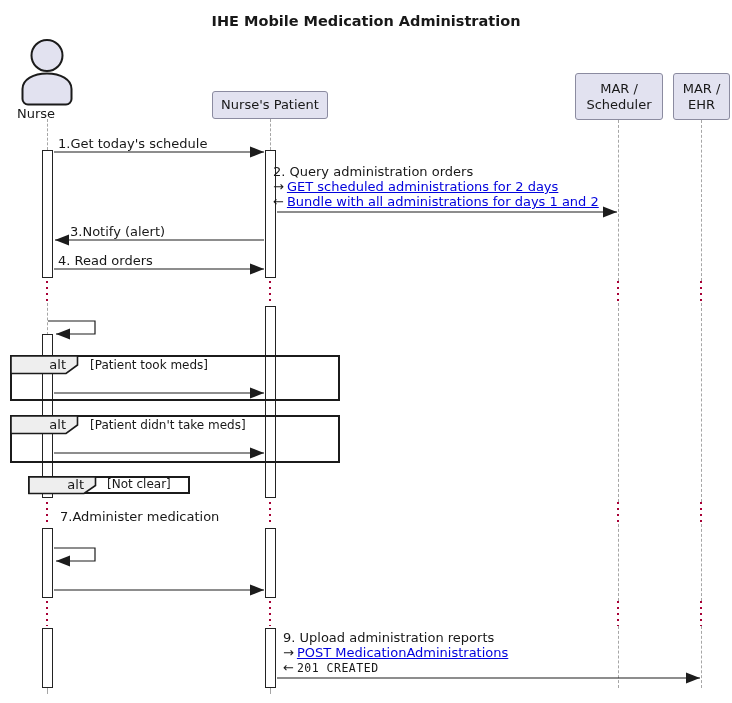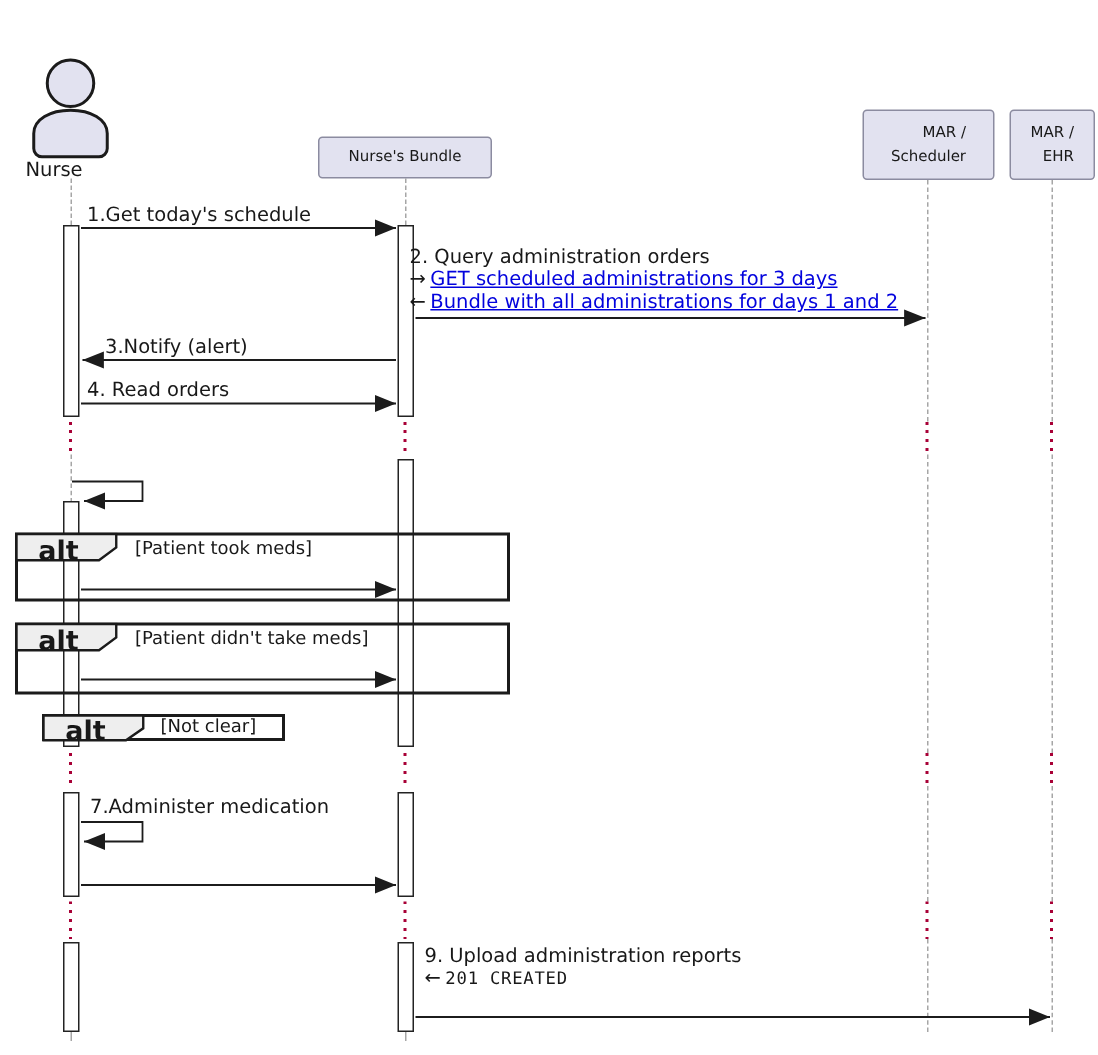--- a/index.html
+++ b/index.html
@@ -153,6 +153,7 @@
     </span>
   </div>
 
+  <div class="abs title">IHE Mobile Medication Administration</div>
 
 </div>
 

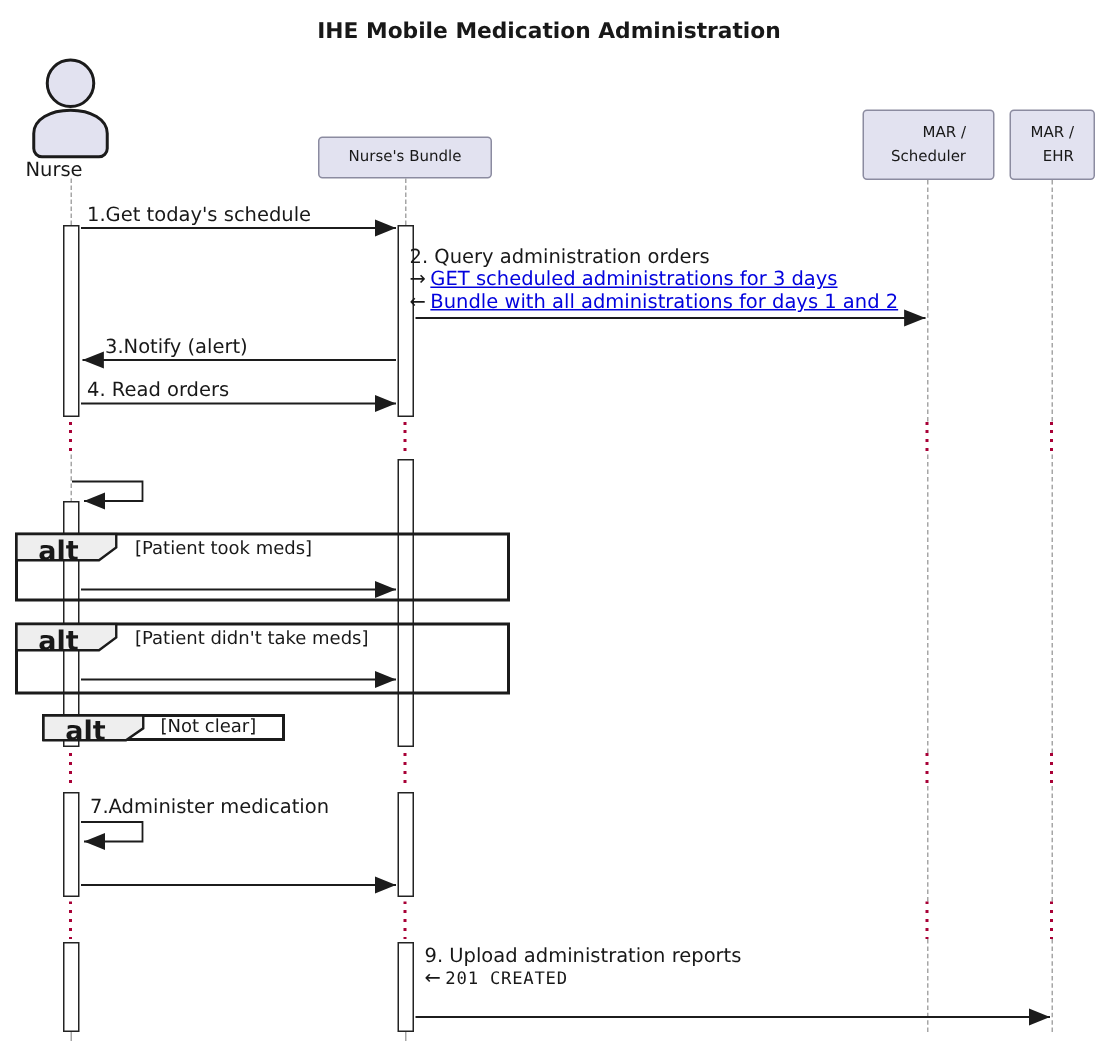--- a/index.html
+++ b/index.html
@@ -8,8 +8,8 @@
   .abs{position:absolute;}
   .title{left:0;right:0;top:13px;text-align:center;font-weight:bold;font-size:14.5px;}
   .participant{background:#E2E2F0;border:1.3px solid #8b8ba0;border-radius:3px;
-               display:flex;align-items:center;justify-content:center;text-align:right;
-               font-size:10px;line-height:16px;box-sizing:border-box;}
+               display:flex;align-items:center;justify-content:center;text-align:center;
+               font-size:13px;line-height:16px;box-sizing:border-box;}
   .lifeline{width:0;border-left:1px dashed #A6A6A6;}
   .delay{width:2px;background-image:repeating-linear-gradient(to bottom,
          #A80036 0px,#A80036 2px,transparent 2px,transparent 6px);}

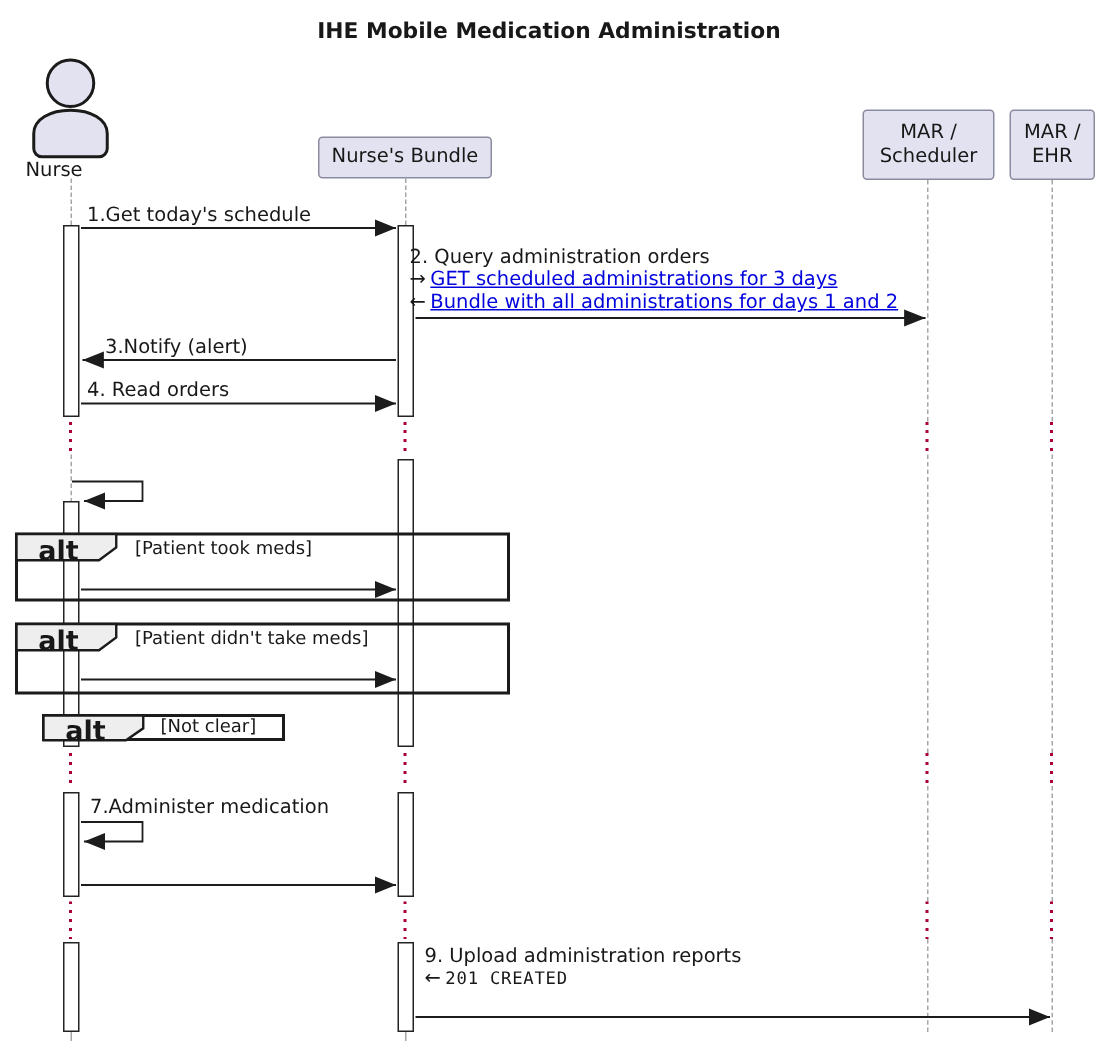--- a/index.html
+++ b/index.html
@@ -138,7 +138,7 @@
   <div class="abs actorlabel" style="left:17px;top:106px;width:60px">Nurse</div>
 
   <div class="abs participant" style="left:212px;top:91px;width:116px;height:28px">
-    <span>Nurse's Bundle</span>
+    <span>Nurse's Patient</span>
   </div>
   <div class="abs participant" style="left:575px;top:73px;width:88px;height:47px">
     <span>

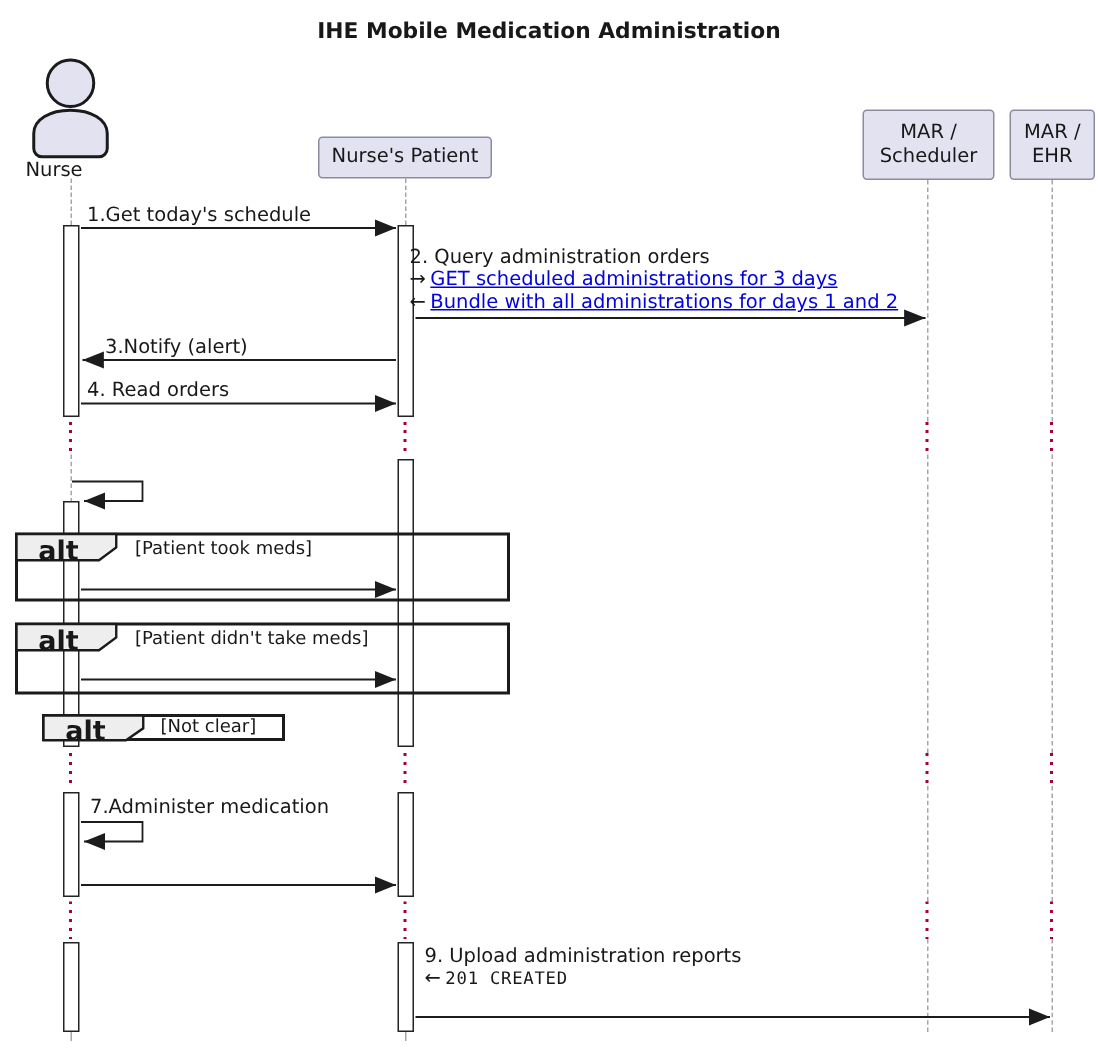--- a/index.html
+++ b/index.html
@@ -111,7 +111,7 @@
   <div class="abs msgblock" style="left:273px;top:164px">
     <div>2. Query administration orders</div>
     <div>
-      <span class="prefix">→</span><span class="link">GET scheduled administrations for 3 days</span>
+      <span class="prefix">→</span><span class="link">GET scheduled administrations for 2 days</span>
     </div>
     <div>
       <span class="prefix">←</span><span class="link">Bundle with all administrations for days 1 and 2</span>

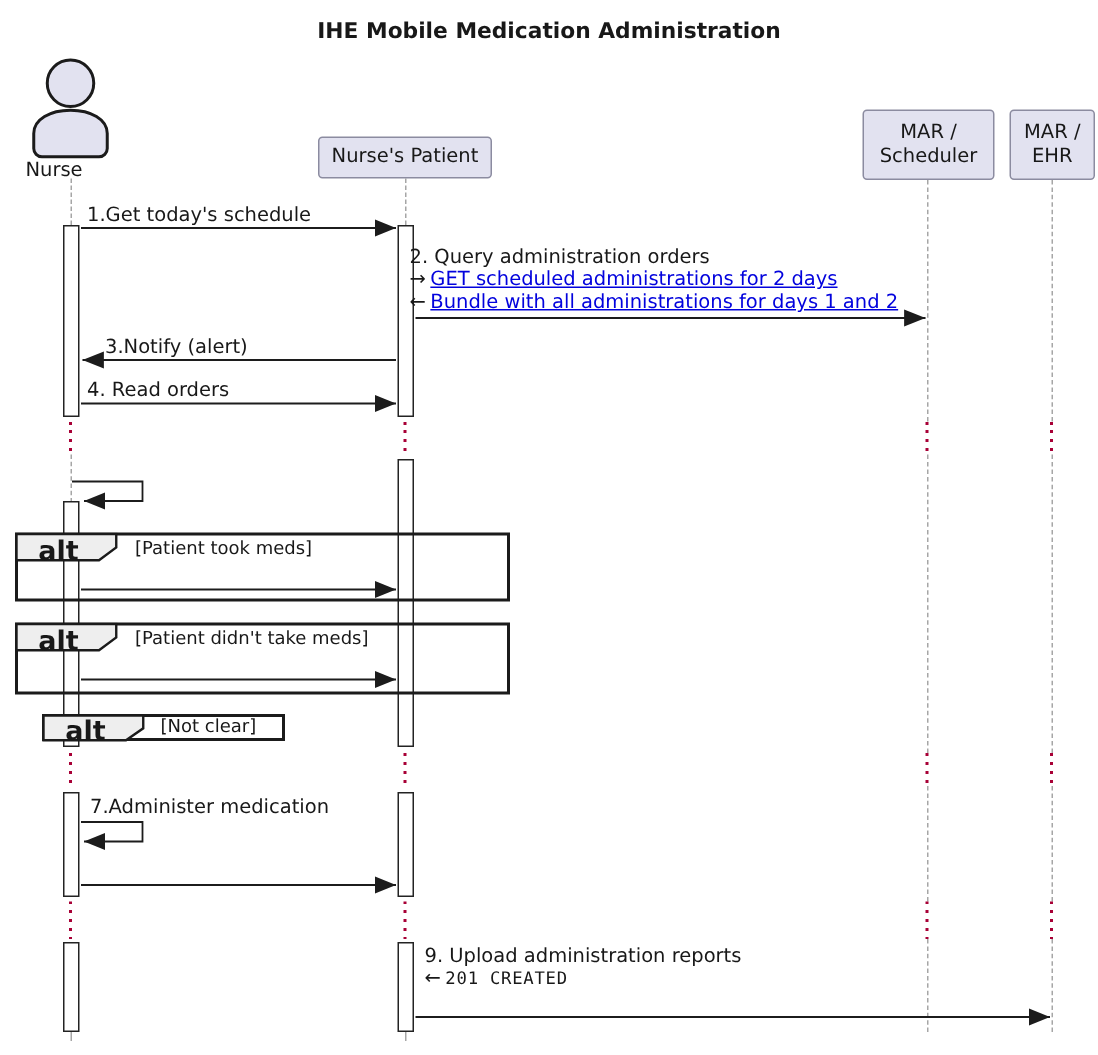--- a/index.html
+++ b/index.html
@@ -16,7 +16,7 @@
   .bar{width:11px;background:#fff;border:1.2px solid #232323;box-sizing:border-box;}
   .altbox{border:2px solid #1b1b1b;box-sizing:border-box;background:transparent;}
   .guard{font-weight:normal;font-size:12px;white-space:nowrap;}
-  .altlabel{font-weight:bold;font-size:18px;text-align:center;}
+  .altlabel{font-weight:normal;font-size:13px;text-align:right;}
   .msg{font-size:13px;white-space:nowrap;line-height:15px;}
   .msgblock{font-size:13px;white-space:nowrap;line-height:15px;}
   .link{color:#0202dd;text-decoration:underline;cursor:pointer;}

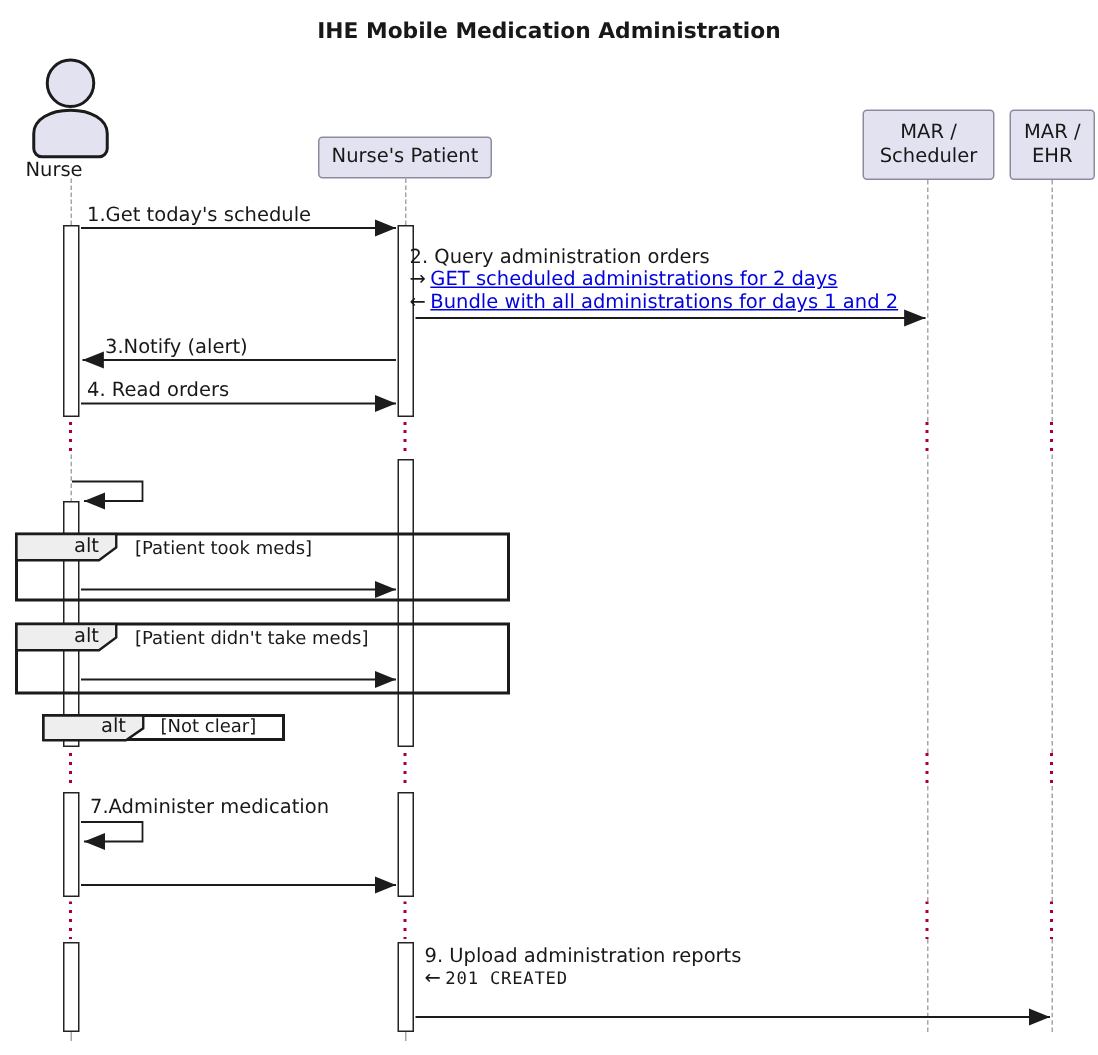--- a/index.html
+++ b/index.html
@@ -120,7 +120,7 @@
 
   <div class="abs msg" style="left:70px;top:224px">3.Notify (alert)</div>
   <div class="abs msg" style="left:58px;top:253px">4. Read orders</div>
-  <div class="abs msg" style="left:60px;top:531px">7.Administer medication</div>
+  <div class="abs msg" style="left:60px;top:509px">7.Administer medication</div>
 
   <div class="abs msgblock" style="left:283px;top:630px">
     <div>9. Upload administration reports</div>

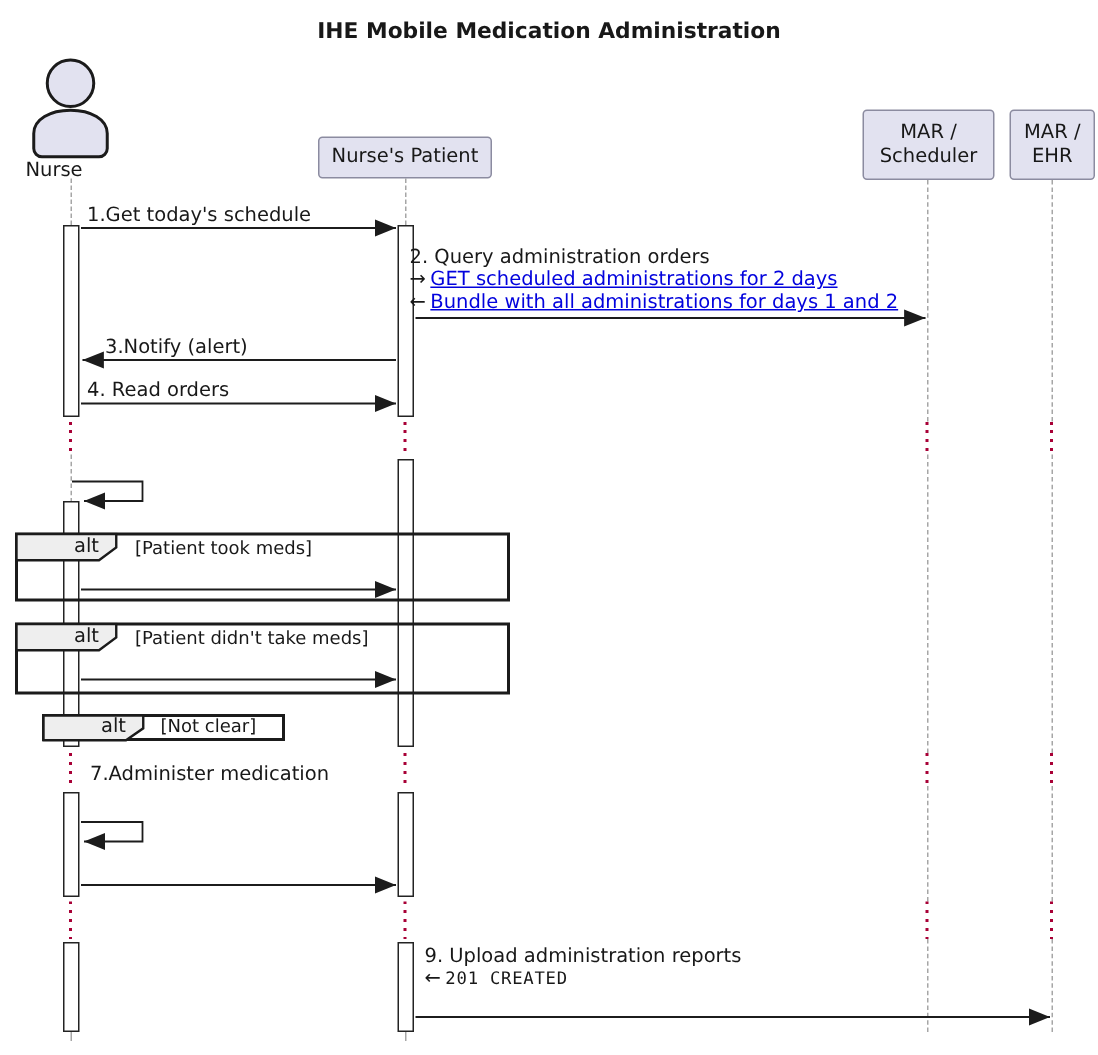--- a/index.html
+++ b/index.html
@@ -125,6 +125,9 @@
   <div class="abs msgblock" style="left:283px;top:630px">
     <div>9. Upload administration reports</div>
     <div>
+      <span class="prefix">→</span><span class="link">POST MedicationAdministrations</span>
+    </div>
+    <div>
       <span class="prefix">←</span><span class="mono">201 CREATED</span>
     </div>
   </div>

